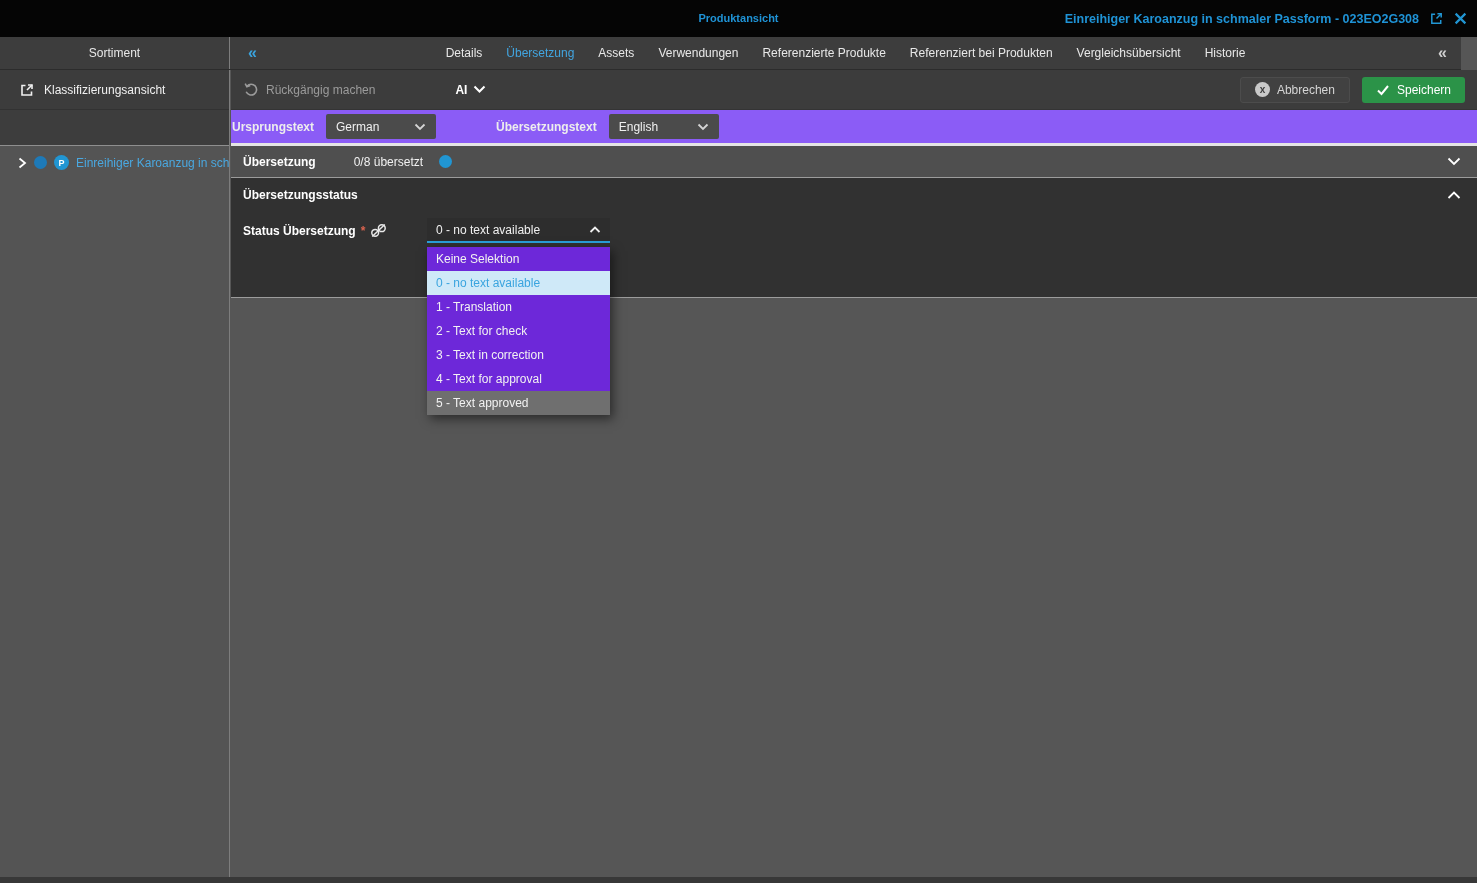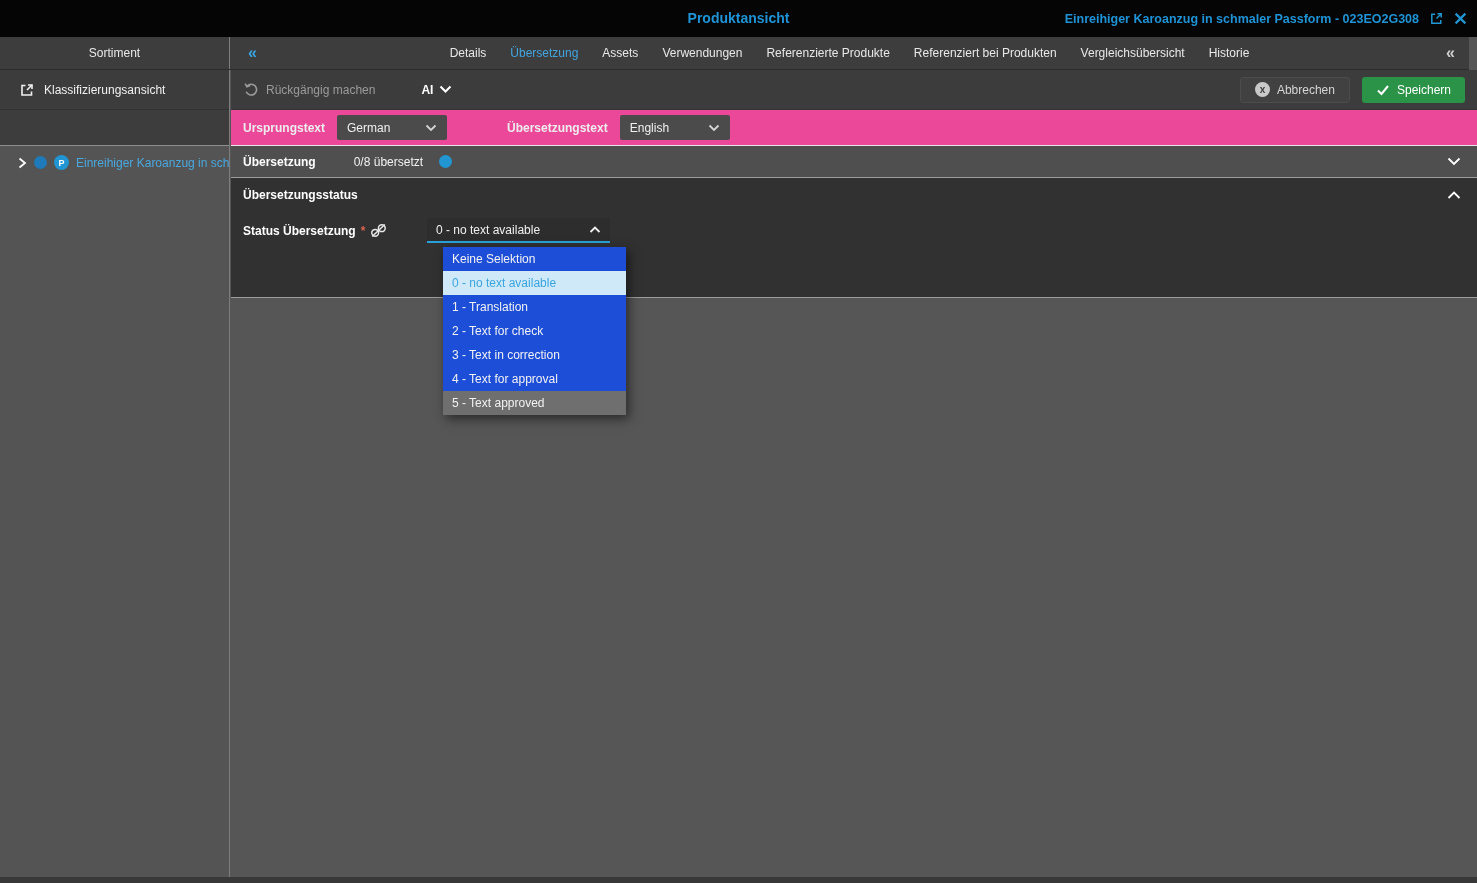--- a/index.html
+++ b/index.html
@@ -17,7 +17,7 @@
   .topbar { position:absolute; top:0; left:0; right:0; height:37px; background:#050505; }
   .topbar-title {
     position:absolute; left:50%; transform:translateX(-50%);
-    line-height:37px; font-weight:bold; font-size:14px; color:#1f93d6;
+    line-height:37px; font-weight:bold; font-size:11px; color:#1f93d6;
   }
   .topbar-right {
     position:absolute; right:10px; top:0; height:37px;

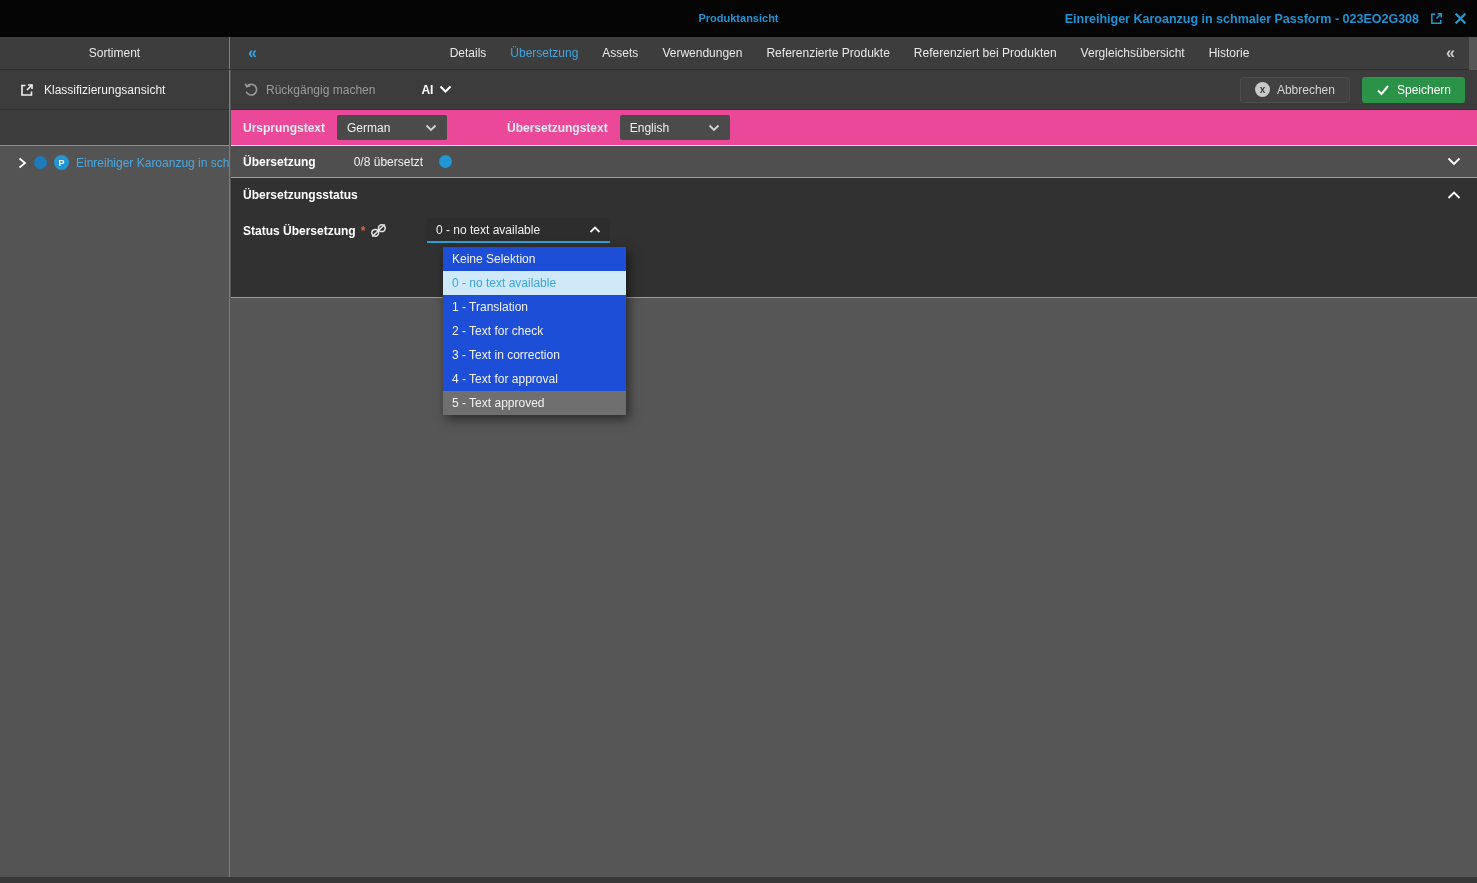--- a/index.html
+++ b/index.html
@@ -28,7 +28,7 @@
 
   
   .tabbar {
-    position:absolute; top:37px; left:0; right:8px; height:33px;
+    position:absolute; top:37px; left:0; right:16px; height:33px;
     background:#3d3d3d; border-bottom:1px solid #2c2c2c; display:flex;
   }
   .tabbar-left {

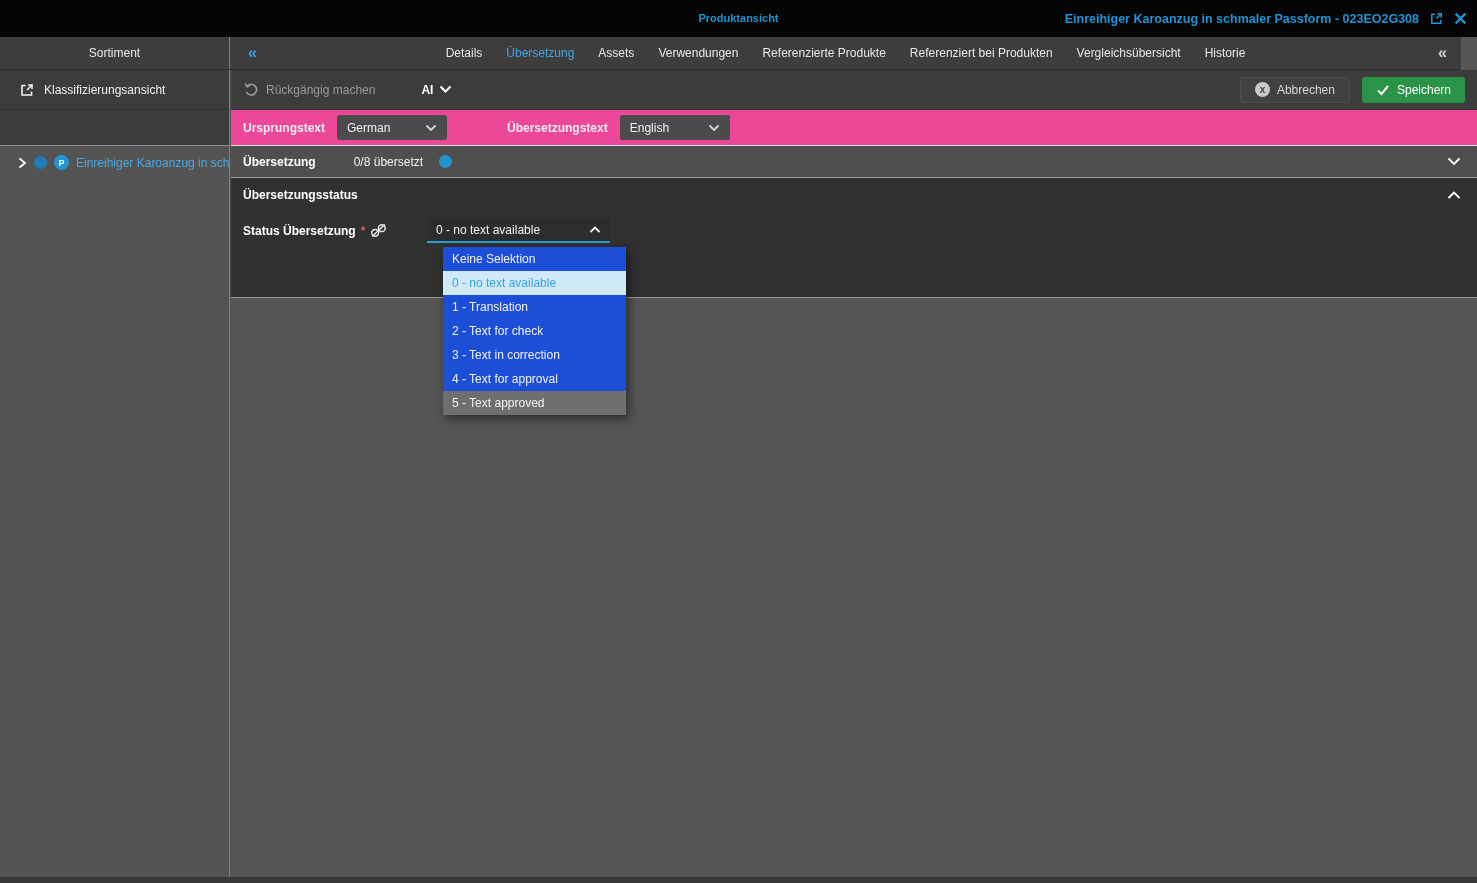--- a/index.html
+++ b/index.html
@@ -77,7 +77,7 @@
 
   .toolbar {
     height:40px; background:#3c3c3c; border-bottom:1px solid #343434;
-    display:flex; align-items:center; padding:0 12px;
+    display:flex; align-items:center; padding:0 12px;gap:34px;
   }
   .undo-group { display:flex; align-items:center; gap:8px; color:#9b9b9b; cursor:default; }
   .ai-group { display:flex; align-items:center; gap:6px; margin-left:46px; font-weight:bold; color:#fff; cursor:pointer; }

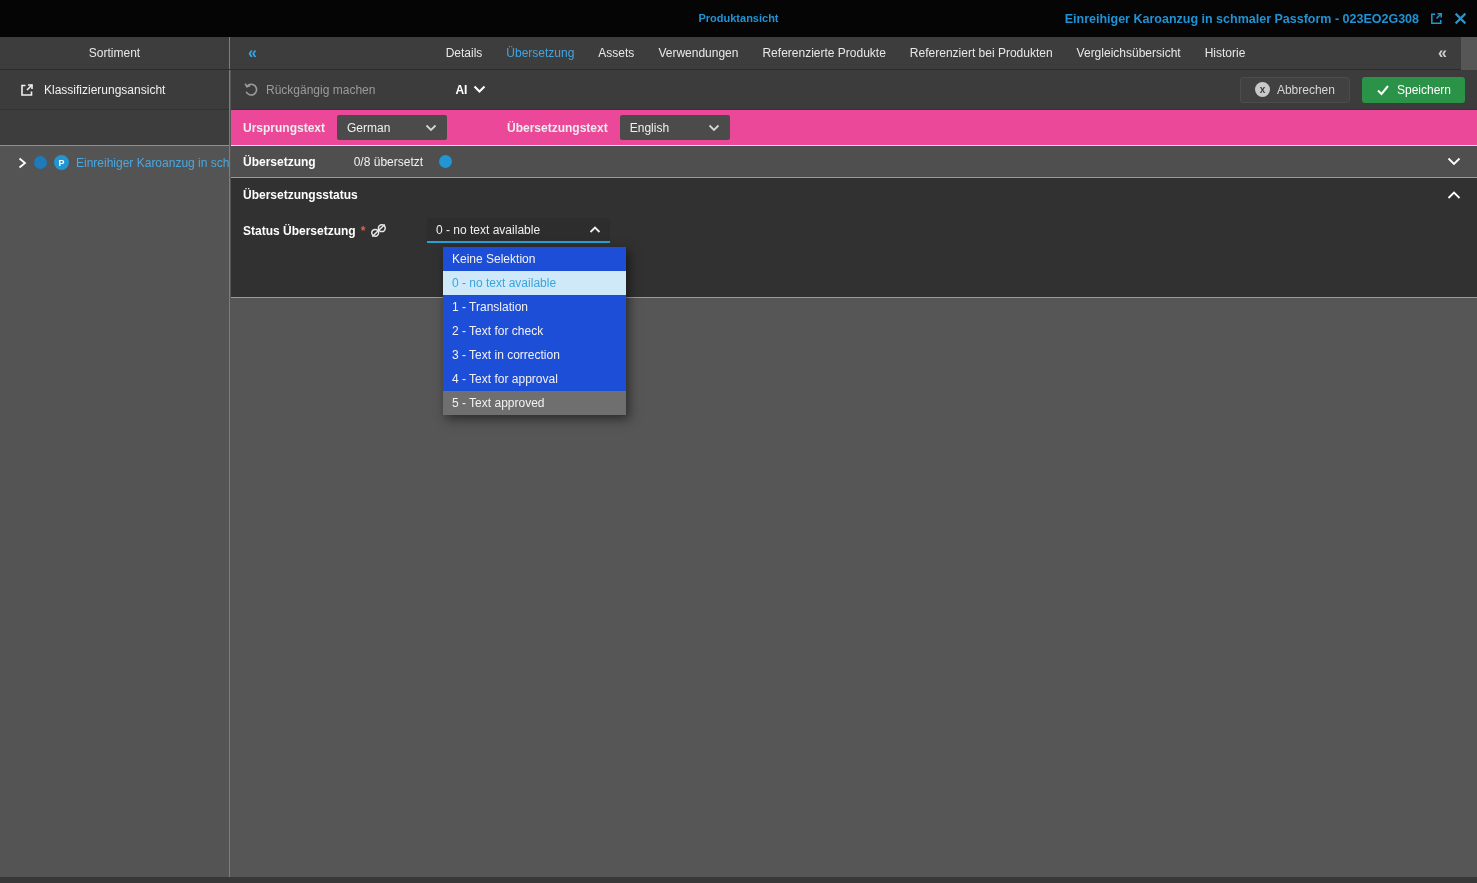--- a/index.html
+++ b/index.html
@@ -95,8 +95,8 @@
   .btn-save { background:#2b9348; color:#fff; }
 
   .langbar {
-    height:36px; background:#ec4899; border-bottom:1px solid #e5e5e5;
-    display:flex; align-items:center; padding-left:12px; gap:12px;
+    height:36px; background:#8b5cf6; border-bottom:3px solid #e5e5e5;
+    display:flex; align-items:center; padding-left:1px; gap:12px;
   }
   .lang-label { color:#ededed; font-weight:bold; }
   .lang-select {

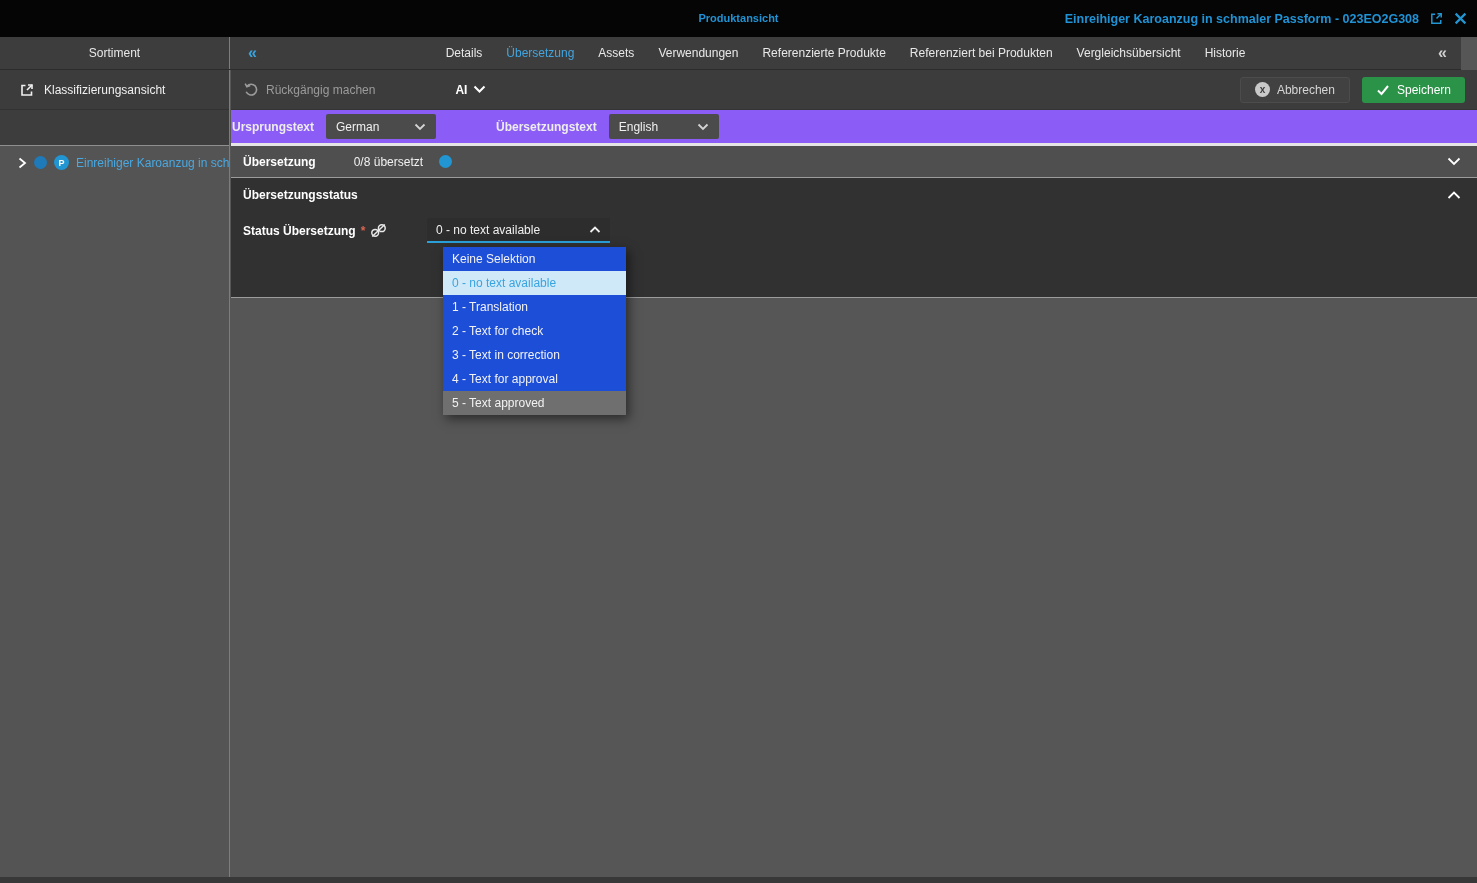--- a/index.html
+++ b/index.html
@@ -135,7 +135,7 @@
     padding:0 9px; color:#f0f0f0; cursor:pointer;
   }
   .menu {
-    position:absolute; top:29px; left:16px; width:183px; background:#1d4ed8;
+    position:absolute; top:29px; left:0; width:183px; background:#6d28d9;
     box-shadow:3px 4px 10px rgba(0,0,0,0.5); z-index:20;
   }
   .option {

